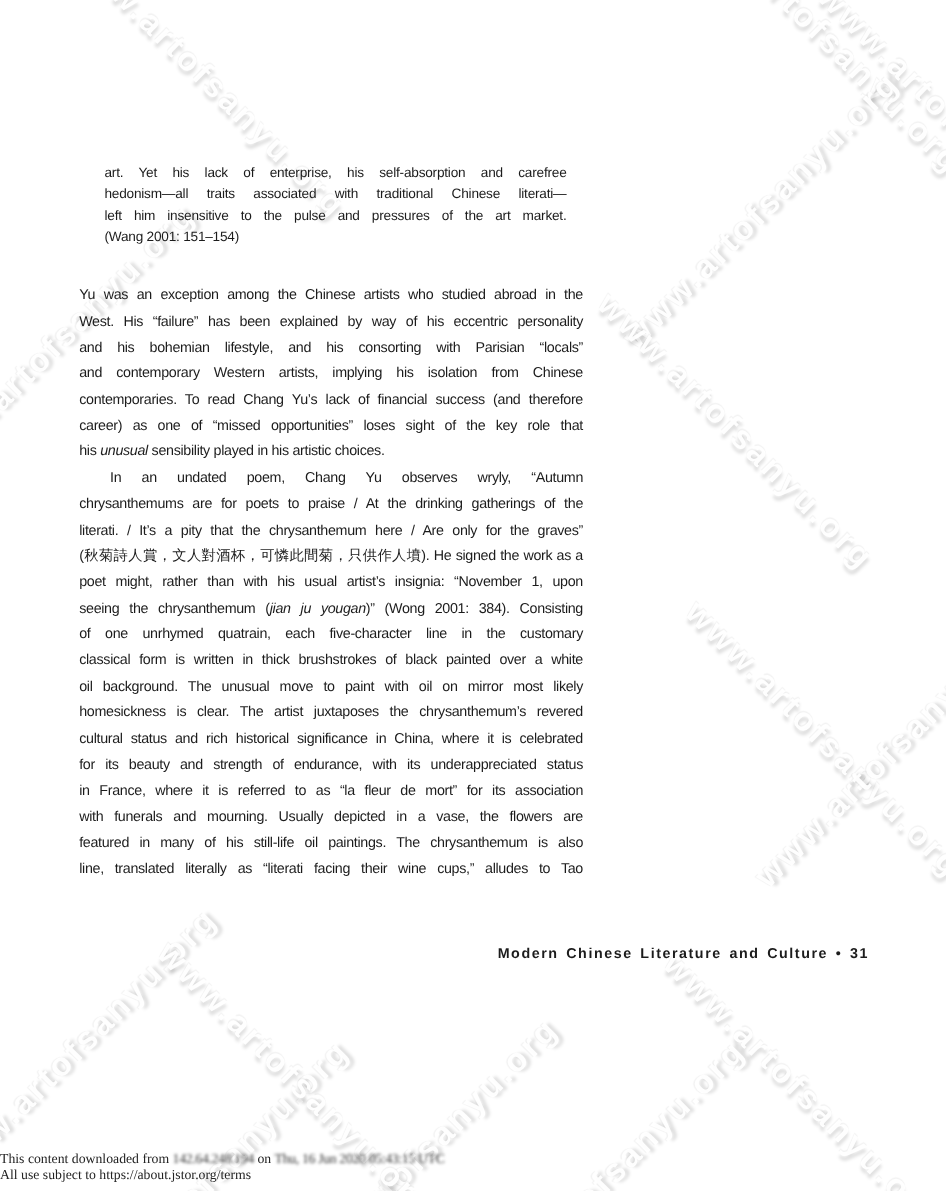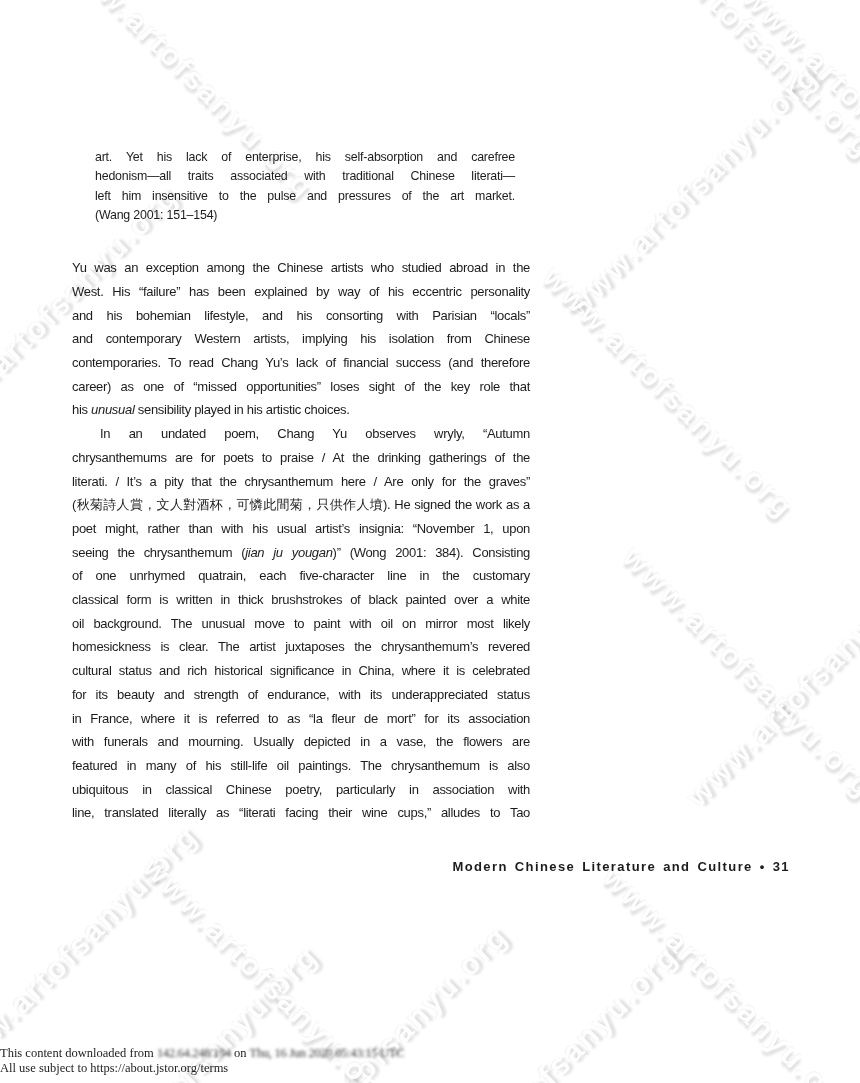--- a/index.html
+++ b/index.html
@@ -125,7 +125,6 @@
         <div class="line"><span>in France, where it is referred to as “la fleur de mort” for its association</span></div>
         <div class="line"><span>with funerals and mourning. Usually depicted in a vase, the flowers are</span></div>
         <div class="line"><span>featured in many of his still-life oil paintings. The chrysanthemum is also</span></div>
-        <div class="line"><span>ubiquitous in classical Chinese poetry, particularly in association with</span></div>
         <div class="line"><span>line, translated literally as “literati facing their wine cups,” alludes to Tao</span></div>
       </div>
   </div>

